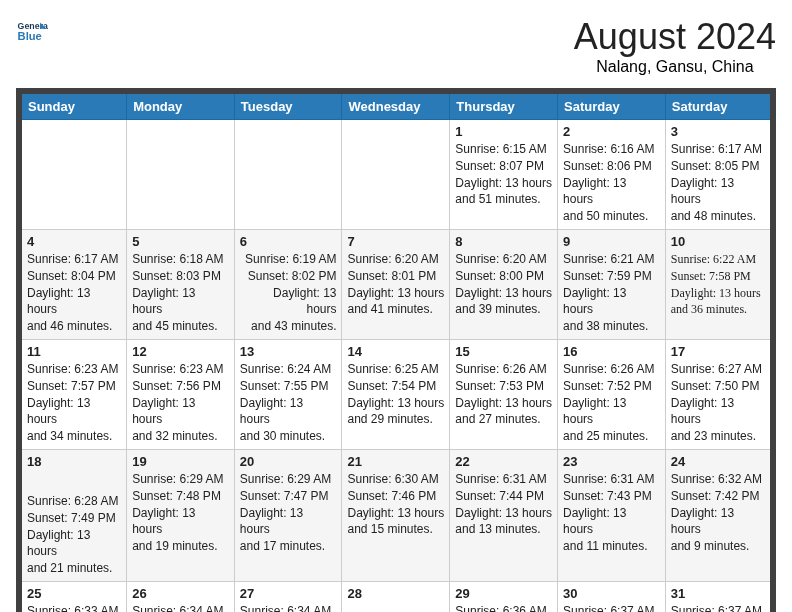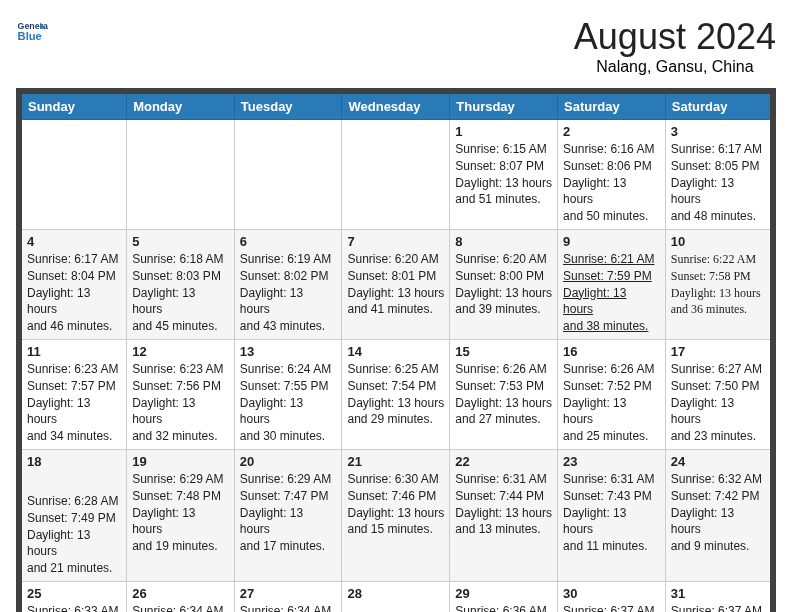--- a/index.html
+++ b/index.html
@@ -156,7 +156,7 @@
         </td>
         <td>
           <span class="day-num">6</span>
-          <div class="day-info" style="white-space: pre-line;">Sunrise: 6:19 AM
+          <div class="day-info" style="white-space: pre-line; text-align: right;">Sunrise: 6:19 AM
 Sunset: 8:02 PM
 Daylight: 13 hours
 and 43 minutes.</div>

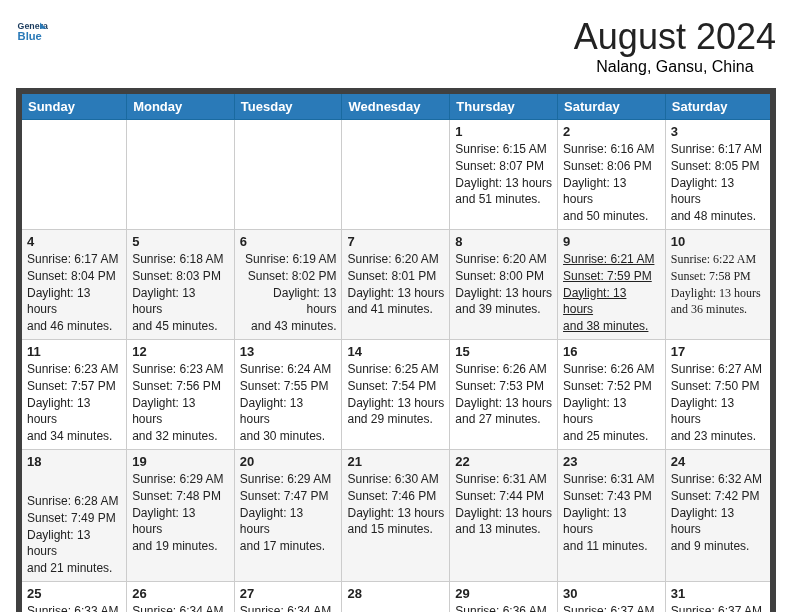--- a/index.html
+++ b/index.html
@@ -177,7 +177,7 @@
         </td>
         <td>
           <span class="day-num">9</span>
-          <div class="day-info" style="white-space: pre-line; text-decoration: underline;">Sunrise: 6:21 AM
+          <div class="day-info" style="white-space: pre-line;">Sunrise: 6:21 AM
 Sunset: 7:59 PM
 Daylight: 13 hours
 and 38 minutes.</div>

